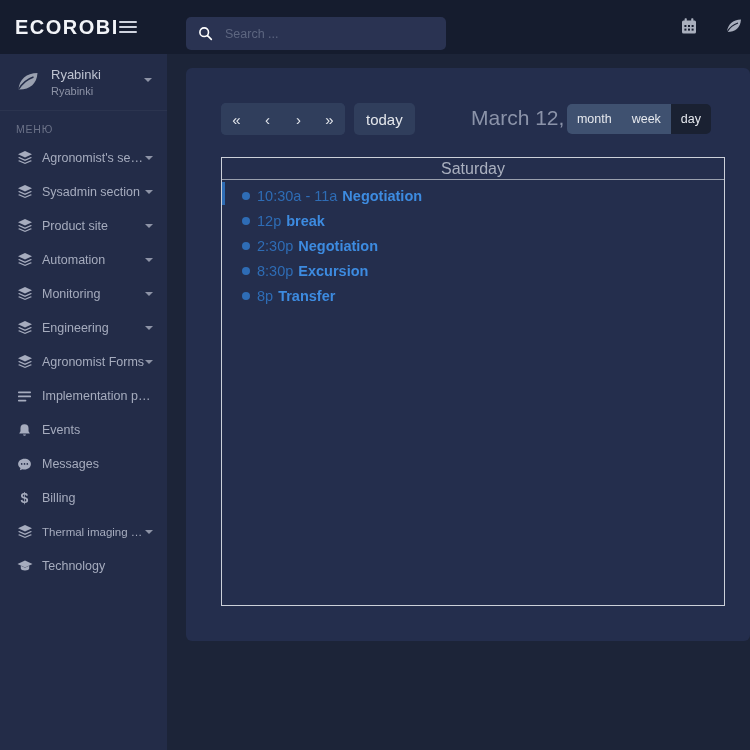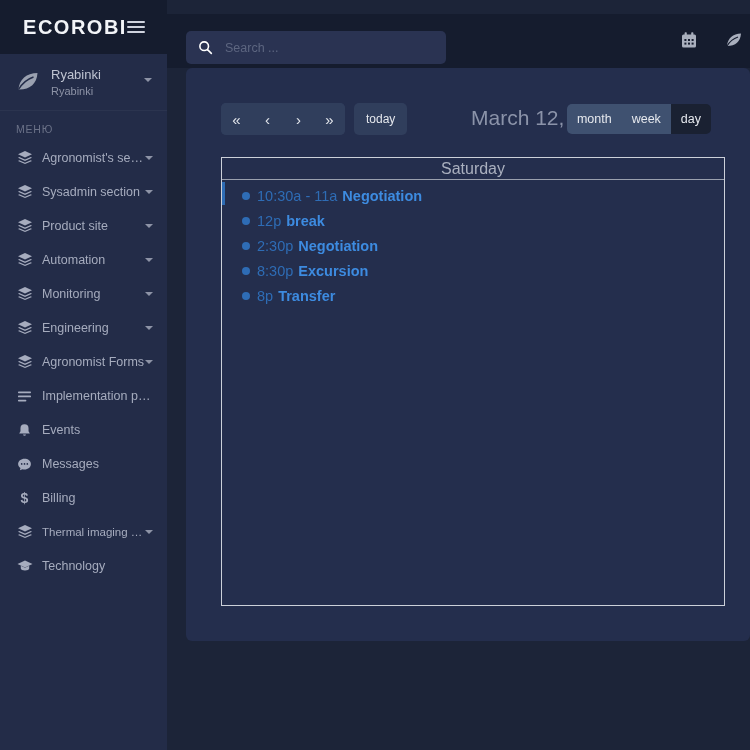--- a/index.html
+++ b/index.html
@@ -20,7 +20,7 @@
   
   .sidebar{position:absolute;left:0;top:0;width:167px;height:750px;background:#232c48;z-index:3;}
   .sidebar-header{height:54px;background:#151c2e;display:flex;align-items:center;
-          justify-content:center;padding:0 14px 0 15px;}
+          justify-content:flex-start;padding:0 14px 0 15px;}
   .brand{color:#f2f4f8;font-size:20px;font-weight:bold;letter-spacing:1.5px;}
   .hamburger{width:18px;cursor:pointer;padding:3px 0;}
   .hamburger i{display:block;height:2px;background:#cfd3de;margin:3px 0;border-radius:1px;}

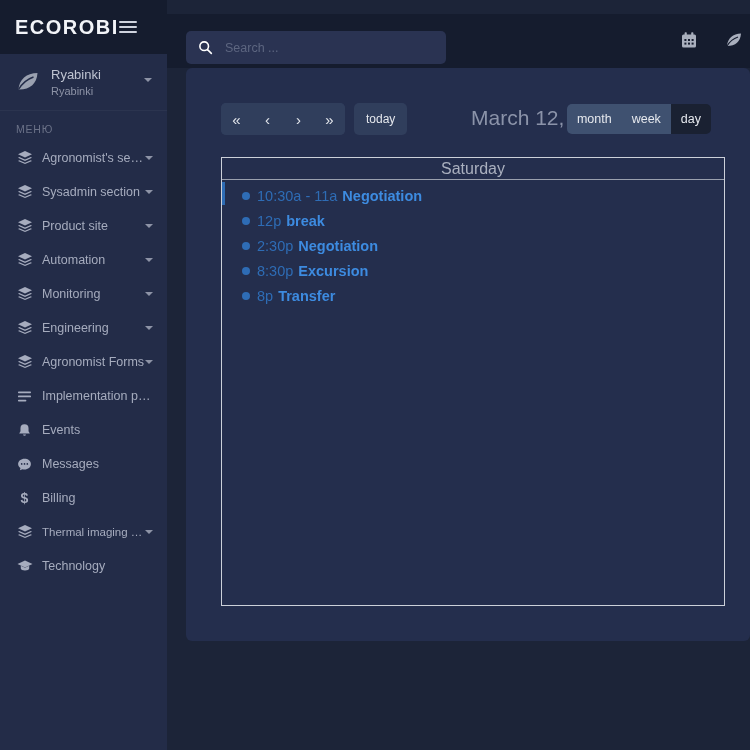--- a/index.html
+++ b/index.html
@@ -7,7 +7,7 @@
         font-family:"Liberation Sans","DejaVu Sans",sans-serif;overflow:hidden;}
 
   
-  .topbar{position:absolute;left:0;top:0;width:750px;height:54px;background:#151c2e;margin-top:14px;}
+  .topbar{position:absolute;left:0;top:0;width:750px;height:54px;background:#151c2e;}
   .search{position:absolute;left:186px;top:17px;width:260px;height:33px;background:#2a3352;
           border-radius:5px;display:flex;align-items:center;padding:0 12px;box-sizing:border-box;}
   .search svg{flex:none;margin-right:10px;}

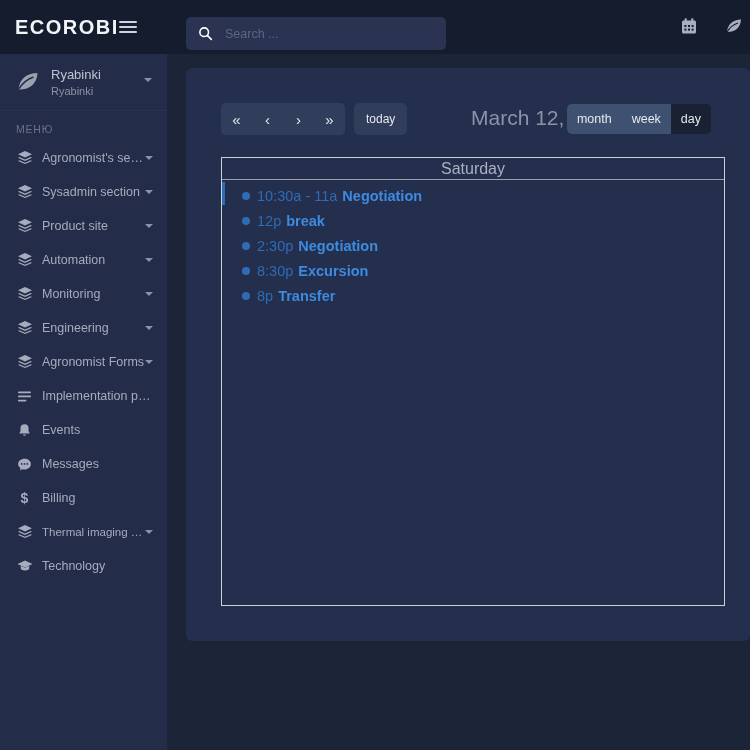--- a/index.html
+++ b/index.html
@@ -55,7 +55,7 @@
   .nav-btn{width:31px;height:32px;display:flex;align-items:center;justify-content:center;
           color:#e4e7ec;font-size:15px;cursor:pointer;background:#303e5c;border:none;}
   .today-btn{float:left;margin-left:9px;height:32px;padding:0 12px;background:#303e5c;
-          border:none;border-radius:5px;color:#e4e7ec;font-size:12px;cursor:pointer;
+          border:none;border-radius:5px;color:#e4e7ec;font-size:15px;cursor:pointer;
           font-family:inherit;}
   .fc-title{position:absolute;left:250px;top:3px;font-size:21px;color:#8b93a9;font-weight:500;}
   .view-group{position:absolute;right:16px;top:1px;display:flex;border-radius:5px;overflow:hidden;}

